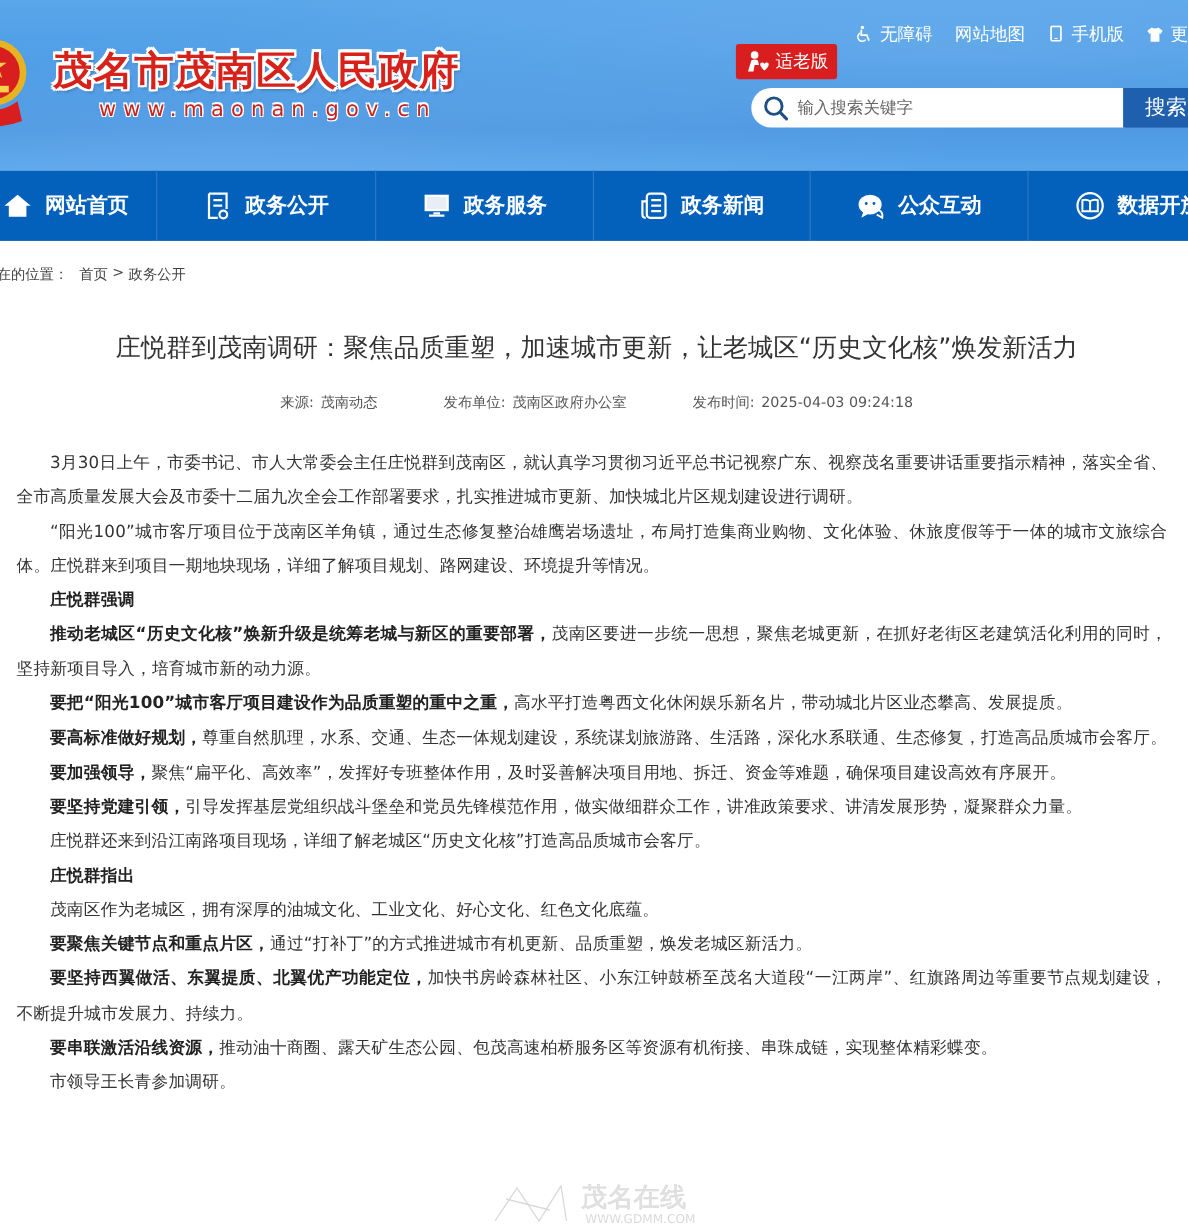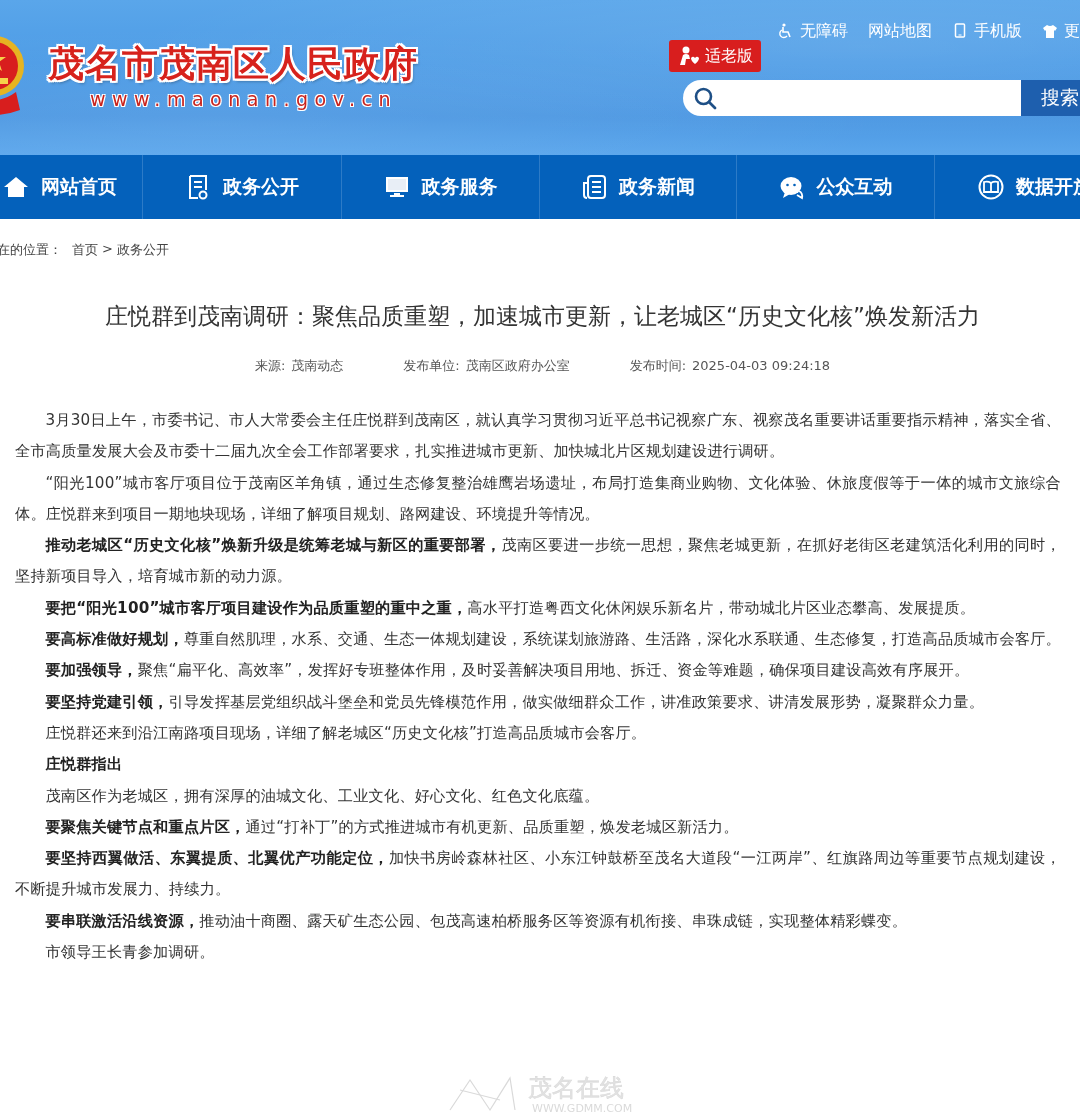--- a/index.html
+++ b/index.html
@@ -167,6 +167,7 @@
       <circle cx="10.5" cy="10.5" r="7.5" stroke="#1e4f86" stroke-width="2.6" fill="none"></circle>
       <line x1="16" y1="16" x2="22" y2="22" stroke="#1e4f86" stroke-width="2.8" stroke-linecap="round"></line>
     </svg>
+    <input class="search-input" type="text" placeholder="输入搜索关键字" style="">
   </div>
   <button class="search-btn">搜索</button>
 </div>

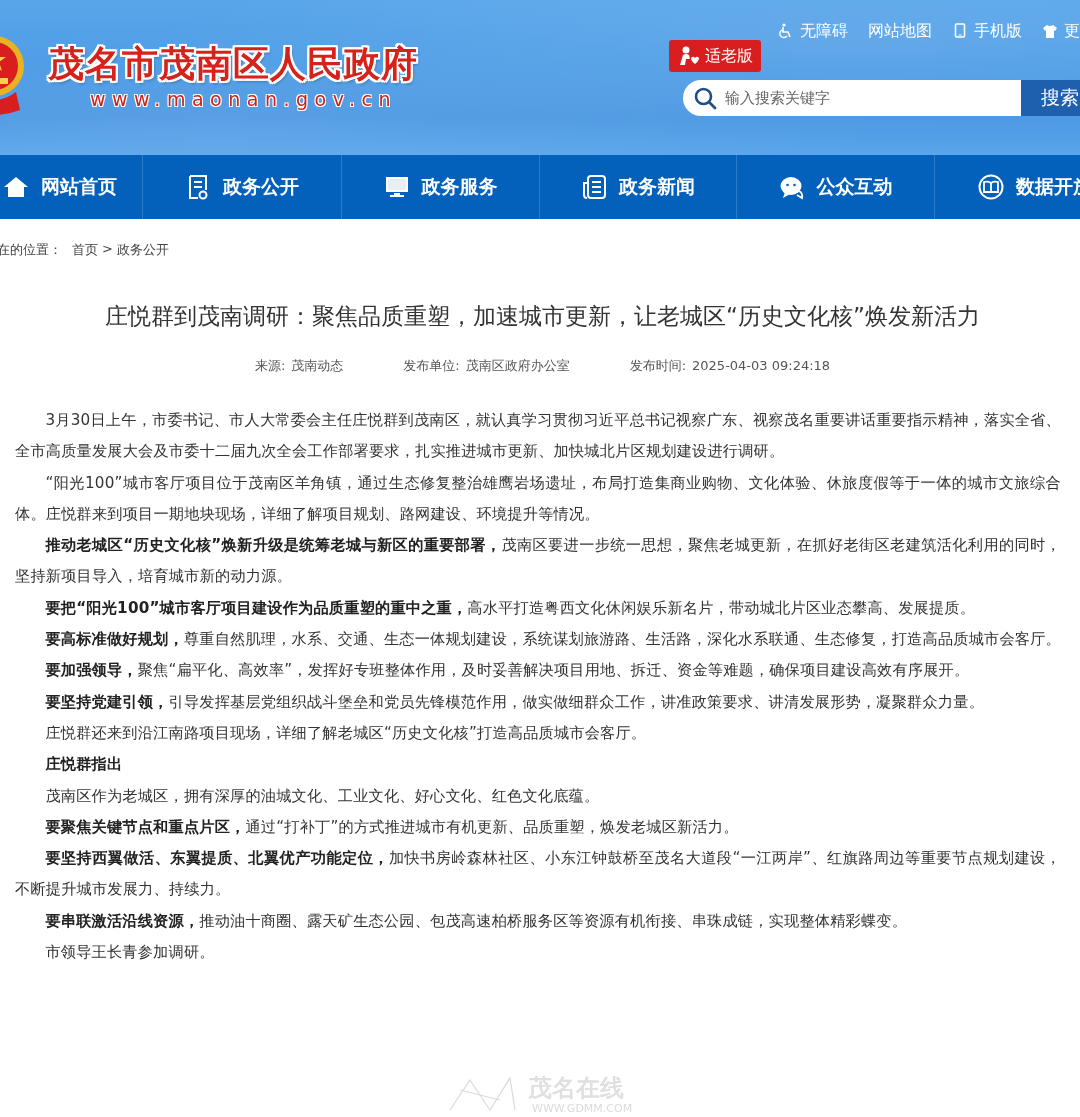--- a/index.html
+++ b/index.html
@@ -251,6 +251,7 @@
 <div class="content">
   <p><b></b><span>3月30日上午，市委书记、市人大常委会主任庄悦群到茂南区，就认真学习贯彻习近平总书记视察广东、视察茂名重要讲话重要指示精神，落实全省、全市高质量发展大会及市委十二届九次全会工作部署要求，扎实推进城市更新、加快城北片区规划建设进行调研。</span></p>
   <p><b></b><span>“阳光100”城市客厅项目位于茂南区羊角镇，通过生态修复整治雄鹰岩场遗址，布局打造集商业购物、文化体验、休旅度假等于一体的城市文旅综合体。庄悦群来到项目一期地块现场，详细了解项目规划、路网建设、环境提升等情况。</span></p>
+  <p><b>庄悦群强调</b><span></span></p>
   <p><b>推动老城区“历史文化核”焕新升级是统筹老城与新区的重要部署，</b><span>茂南区要进一步统一思想，聚焦老城更新，在抓好老街区老建筑活化利用的同时，坚持新项目导入，培育城市新的动力源。</span></p>
   <p><b>要把“阳光100”城市客厅项目建设作为品质重塑的重中之重，</b><span>高水平打造粤西文化休闲娱乐新名片，带动城北片区业态攀高、发展提质。</span></p>
   <p><b>要高标准做好规划，</b><span>尊重自然肌理，水系、交通、生态一体规划建设，系统谋划旅游路、生活路，深化水系联通、生态修复，打造高品质城市会客厅。</span></p>

